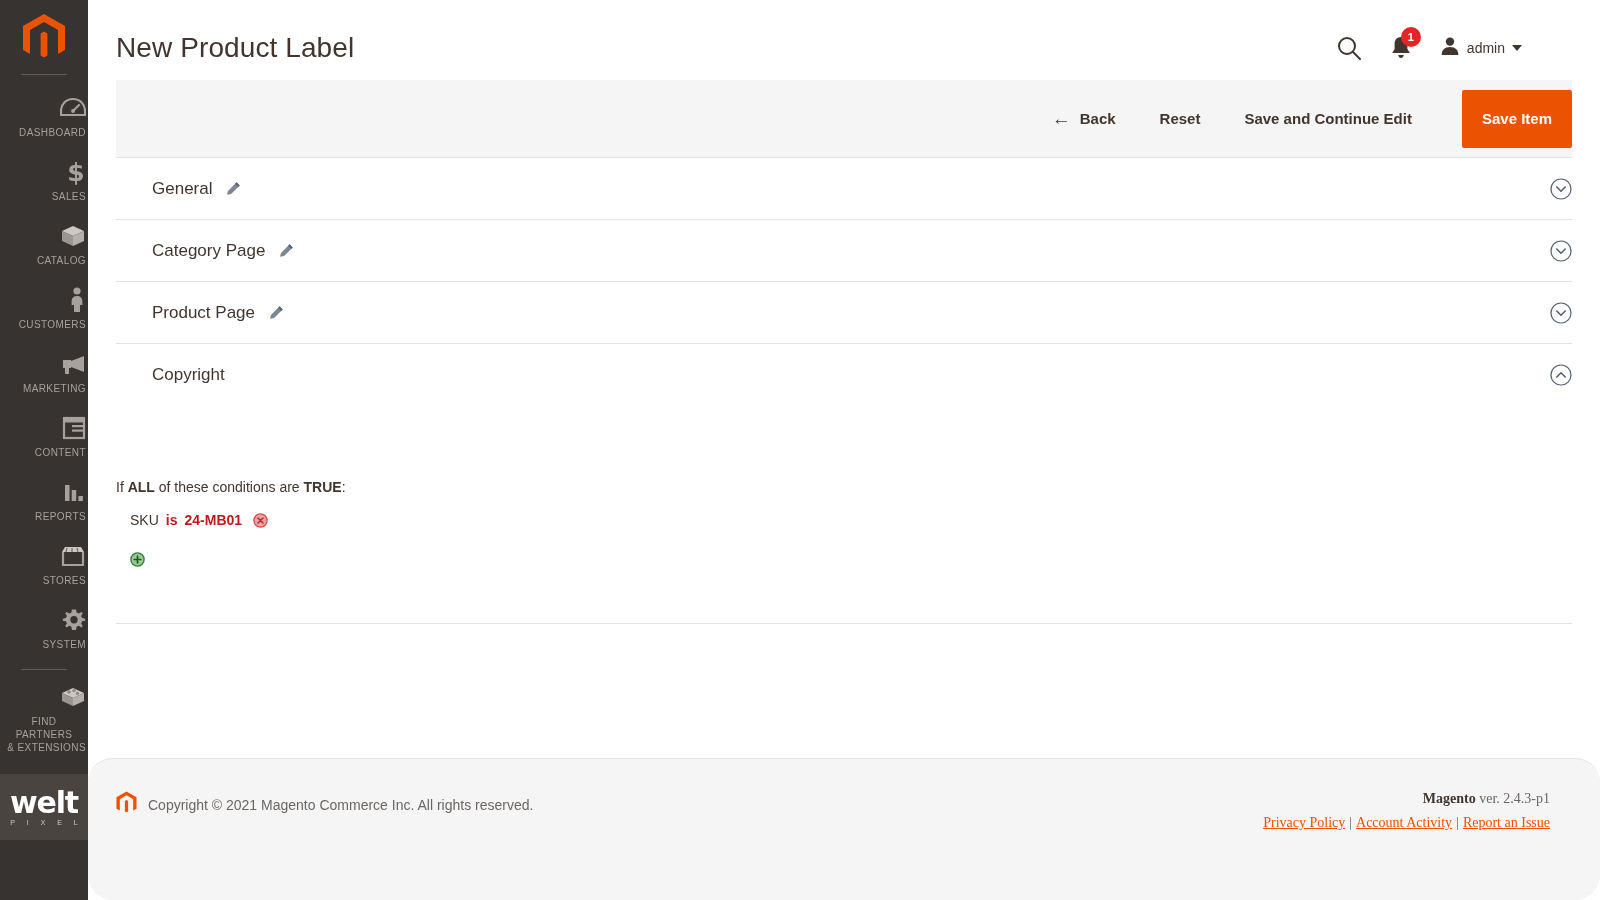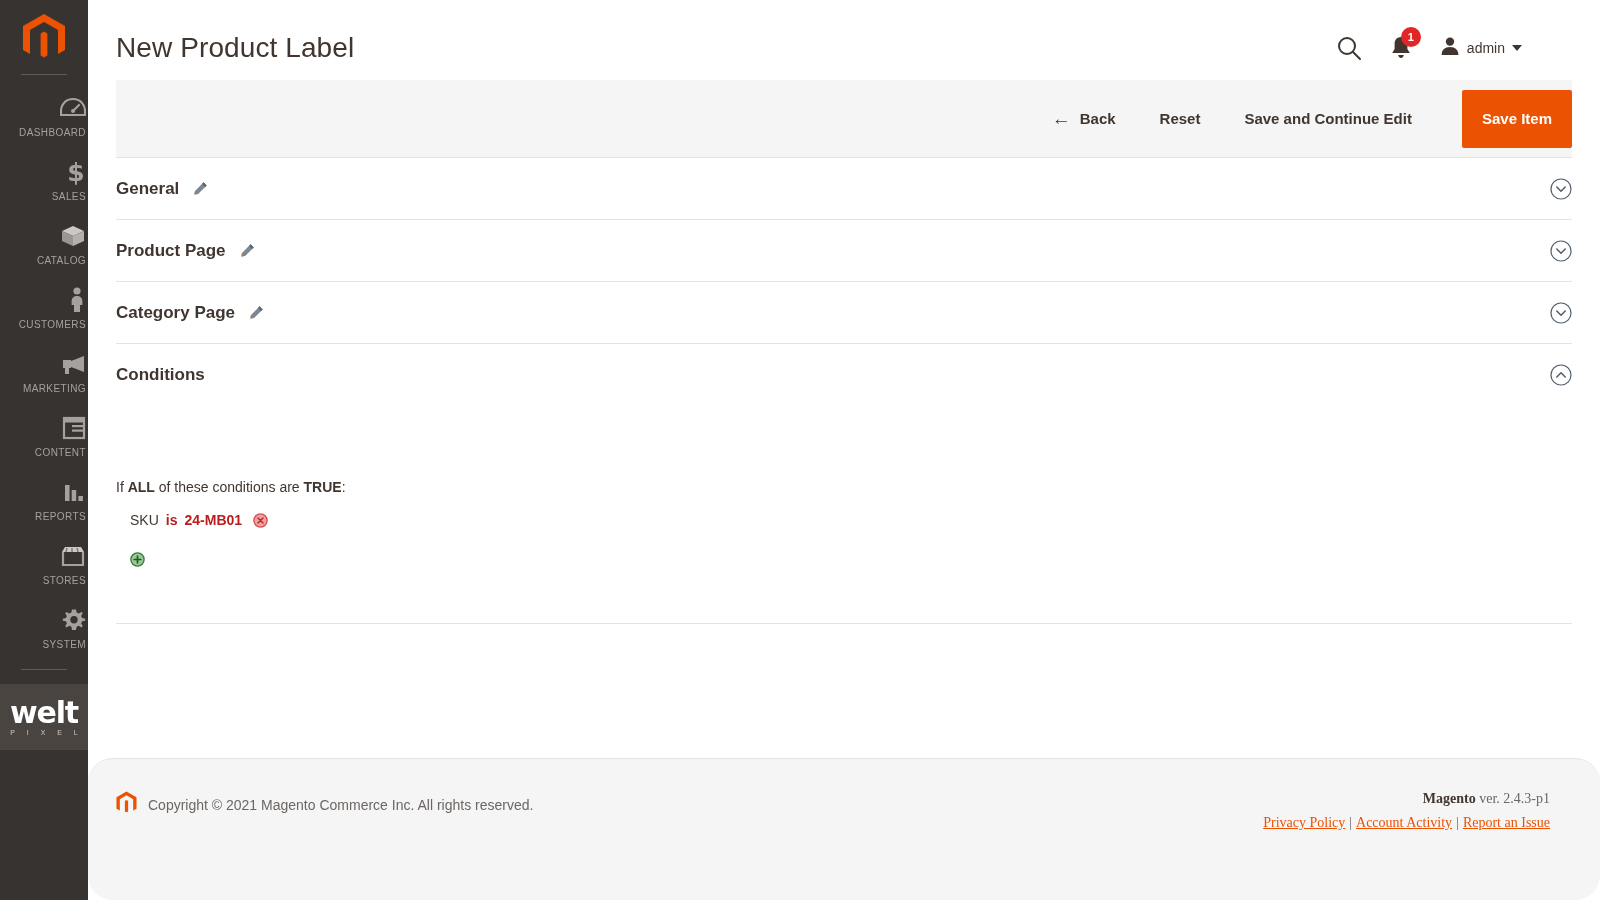--- a/index.html
+++ b/index.html
@@ -132,7 +132,7 @@
     cursor: pointer;
   }
   .sec-title {
-    font-size: 17px; font-weight: 700; color: #41362f;
+    font-size: 17px; font-weight: 400; color: #41362f; margin-left: 36px;
   }
   .pencil { margin-left: 14px; display: flex; align-items: center; }
   .chev { margin-left: auto; display: flex; align-items: center; }

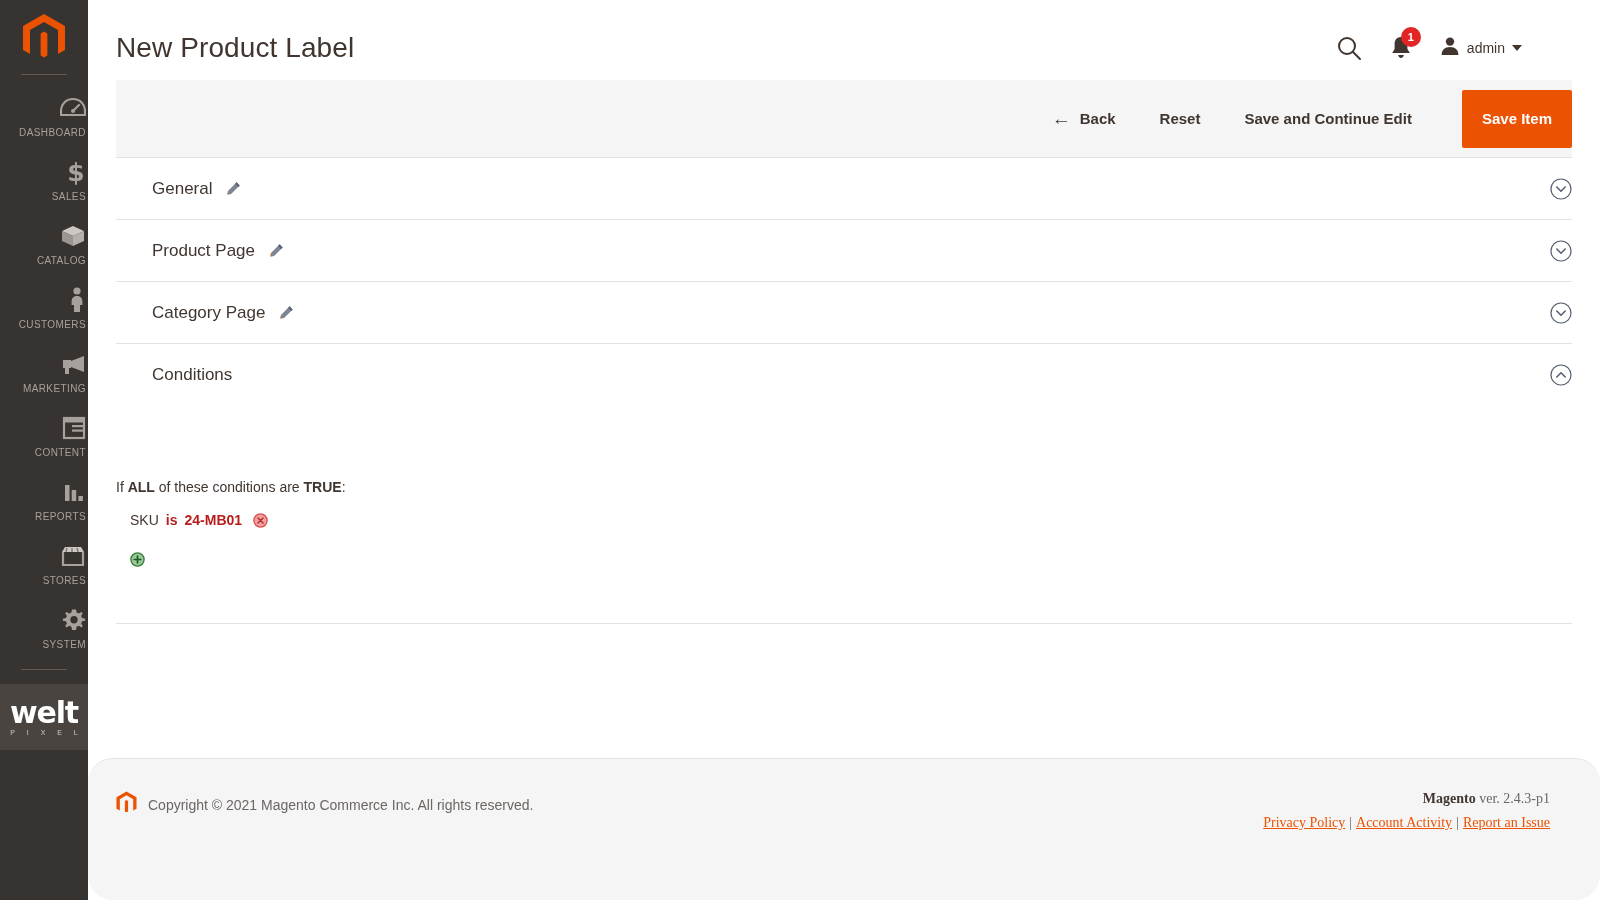--- a/index.html
+++ b/index.html
@@ -371,7 +371,7 @@
       </div>
 
       <div class="sec-head">
-        <span class="sec-title">Product Page</span>
+        <span class="sec-title">Category Page</span>
         <span class="pencil">
           <svg width="15" height="15" viewBox="0 0 15 15">
             <path d="M10.6 1.3 L13.7 4.4 L5.1 13 L1.3 13.7 L2 9.9 Z" fill="#7d8695"></path>
@@ -388,7 +388,7 @@
       </div>
 
       <div class="sec-head">
-        <span class="sec-title">Category Page</span>
+        <span class="sec-title">Product Page</span>
         <span class="pencil">
           <svg width="15" height="15" viewBox="0 0 15 15">
             <path d="M10.6 1.3 L13.7 4.4 L5.1 13 L1.3 13.7 L2 9.9 Z" fill="#7d8695"></path>

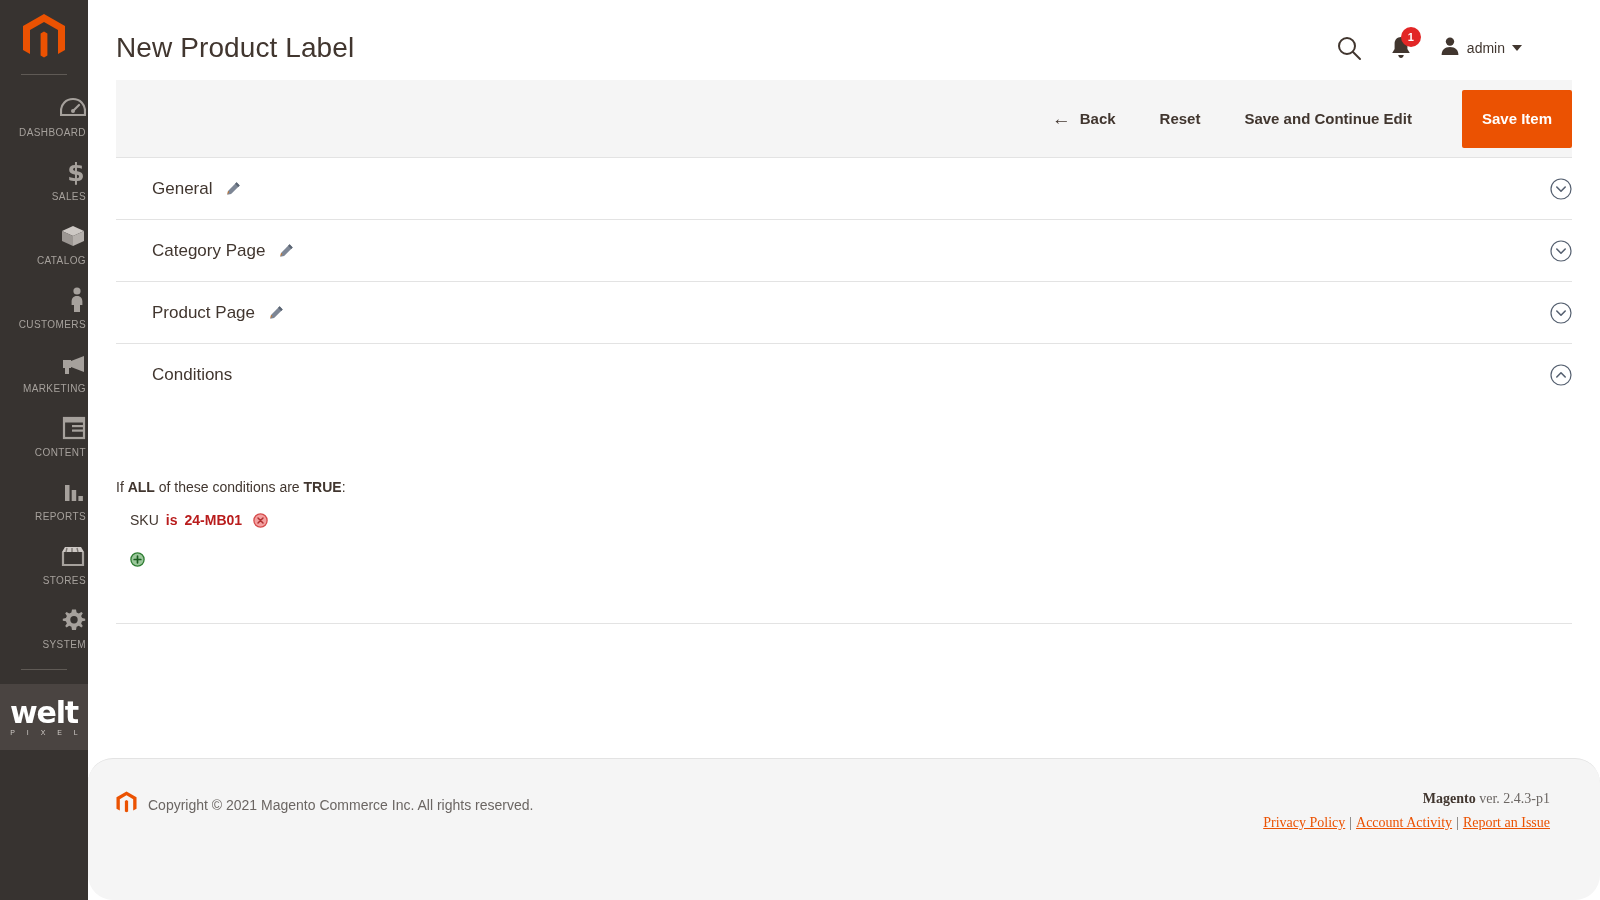--- a/index.html
+++ b/index.html
@@ -405,7 +405,7 @@
       </div>
 
       <div class="sec-head" style="border-bottom:none;">
-        <span class="sec-title">Conditions</span>
+        <span class="sec-title">Copyright</span>
         <span class="chev">
           <svg width="22" height="22" viewBox="0 0 22 22">
             <circle cx="11" cy="11" r="10" fill="none" stroke="#556070" stroke-width="1.2"></circle>

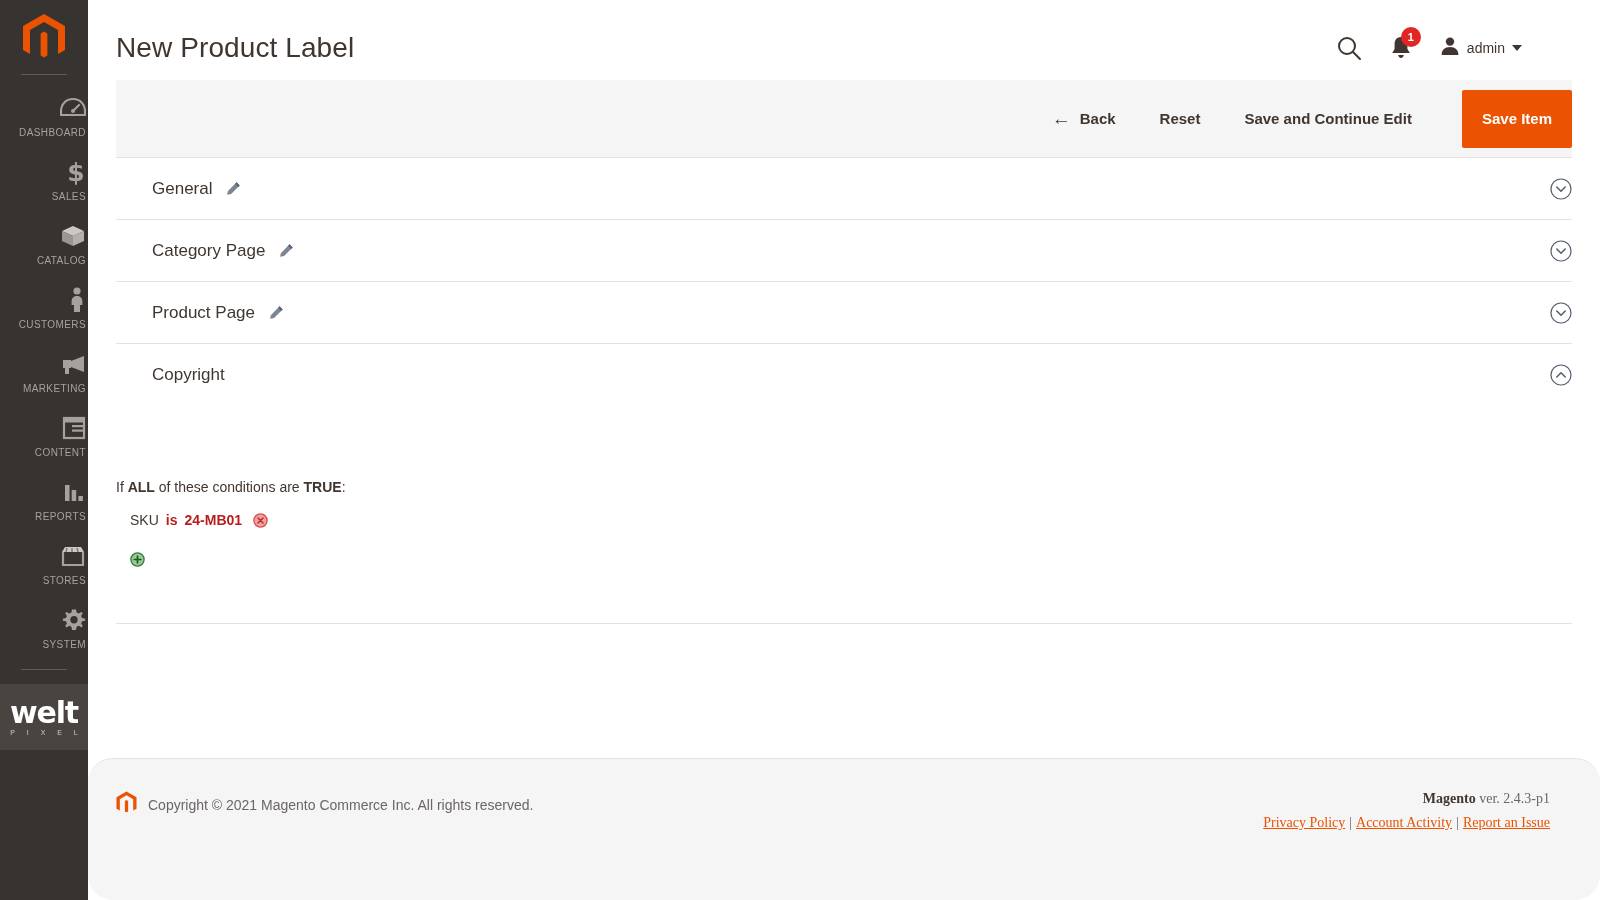--- a/index.html
+++ b/index.html
@@ -295,6 +295,20 @@
 
       <div class="nav-sep"></div>
 
+      <a class="nav-item">
+        <span class="nav-ico">
+          <svg width="26" height="24" viewBox="0 0 26 24">
+            <path d="M13 3 L24 8 L13 13 L2 8 Z" fill="#cdc8c4"></path>
+            <circle cx="9" cy="7" r="1.7" fill="#8d8884"></circle>
+            <circle cx="14" cy="5.6" r="1.7" fill="#8d8884"></circle>
+            <circle cx="17.5" cy="8.4" r="1.7" fill="#8d8884"></circle>
+            <path d="M2 8 L13 13 L13 21 L2 16 Z" fill="#9b9692"></path>
+            <path d="M24 8 L13 13 L13 21 L24 16 Z" fill="#b5b0ac"></path>
+          </svg>
+        </span>
+        <span class="nav-label">FIND PARTNERS</span>
+        <span class="nav-label">&amp; EXTENSIONS</span>
+      </a>
 
     </div>
 

